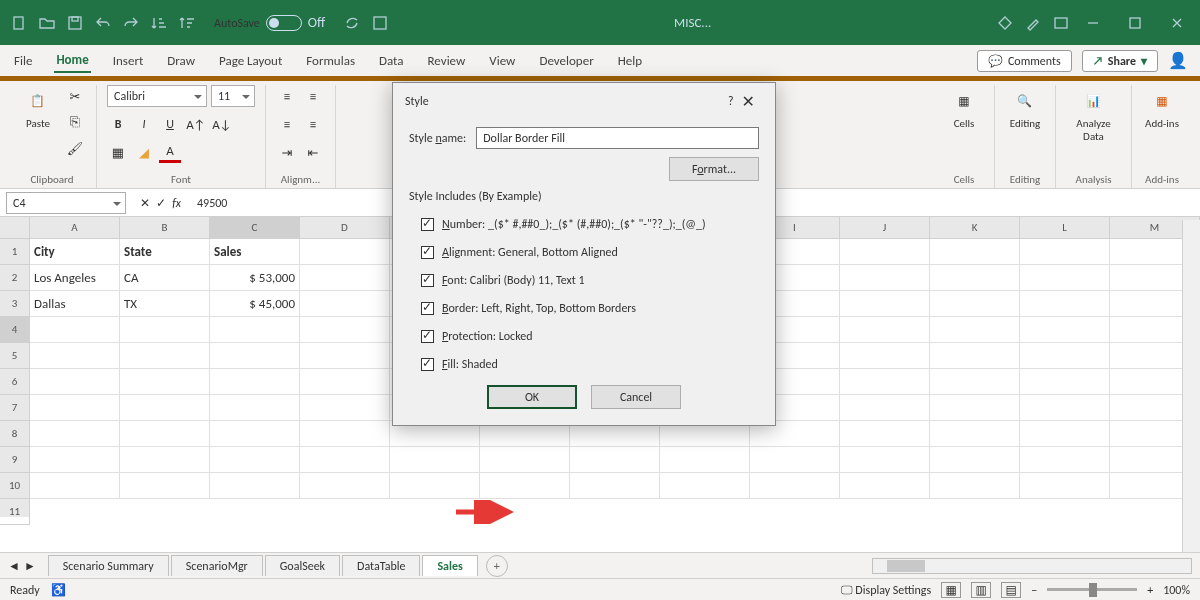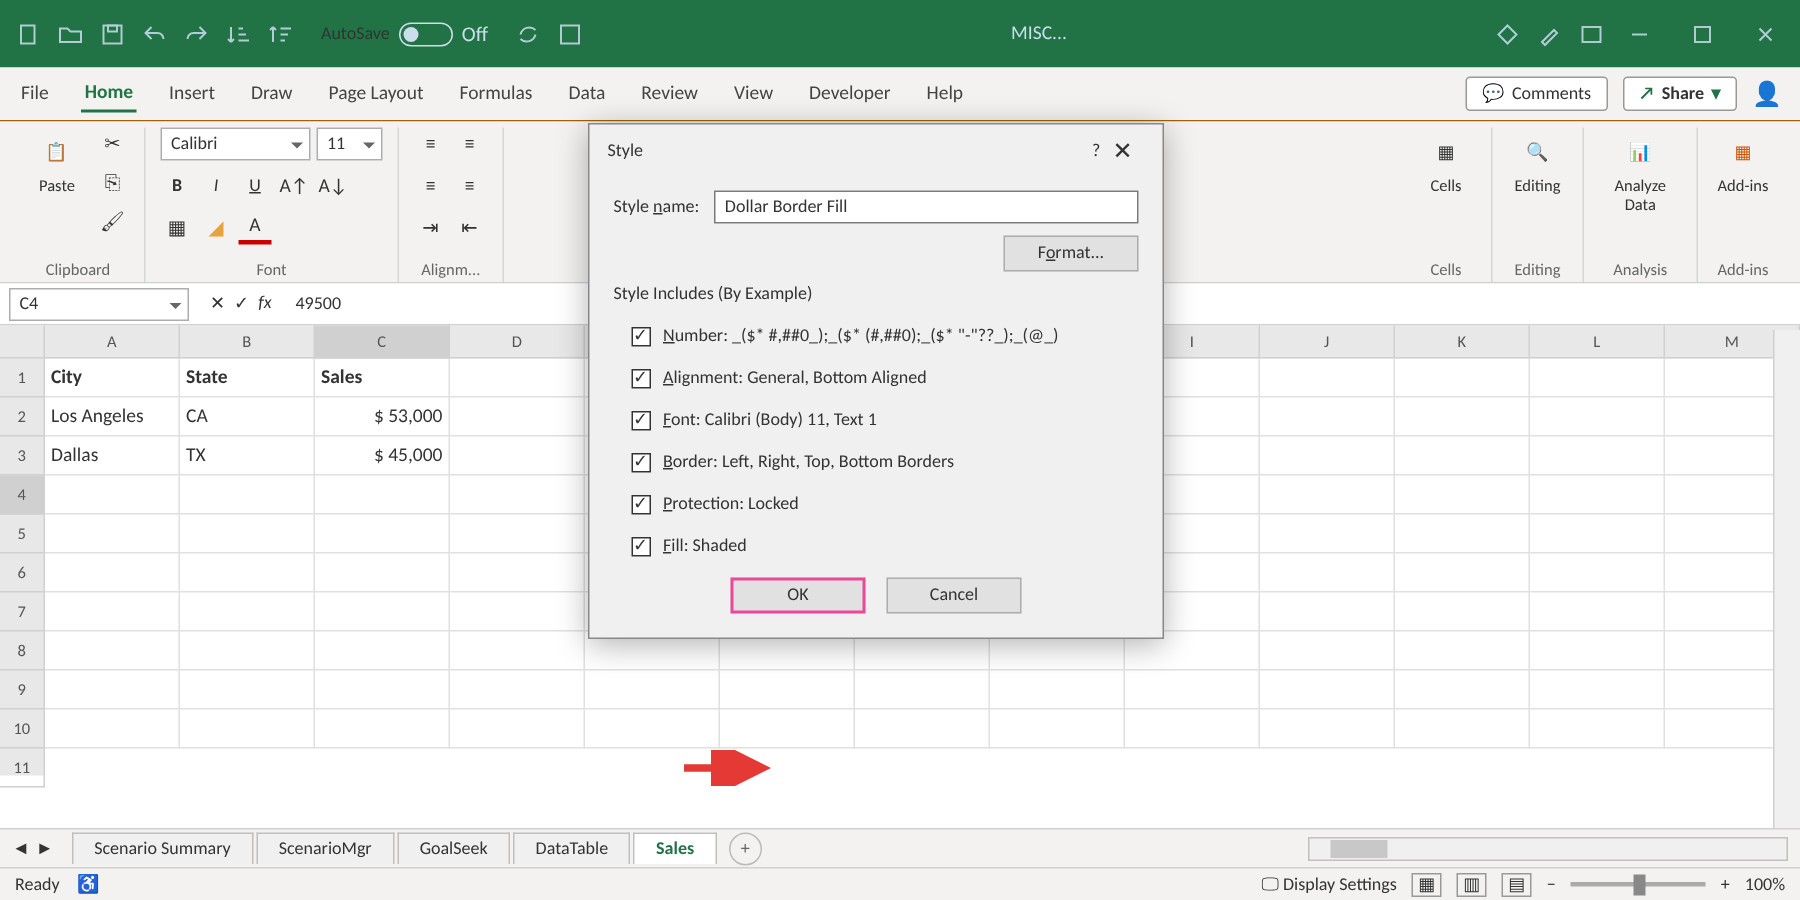--- a/index.html
+++ b/index.html
@@ -14,7 +14,7 @@
 .title-doc{flex:1;text-align:center;color:#cde;font-size:13px}
 .win-btns{display:flex;gap:12px;margin-left:auto}
 .win-btns .icon{width:30px}
-.tabstrip{height:36px;background:#f3f2f1;border-bottom:1px solid #a16207;display:flex;align-items:center;padding:0 12px;gap:20px}
+.tabstrip{height:36px;background:#f3f2f1;border-bottom:5px solid #a16207;display:flex;align-items:center;padding:0 12px;gap:20px}
 .tab{font-size:13px;color:#444;padding:4px 2px;cursor:pointer}
 .tab.active{border-bottom:2px solid #217346;font-weight:600;color:#217346}
 .right-tabs{margin-left:auto;display:flex;gap:10px;align-items:center}

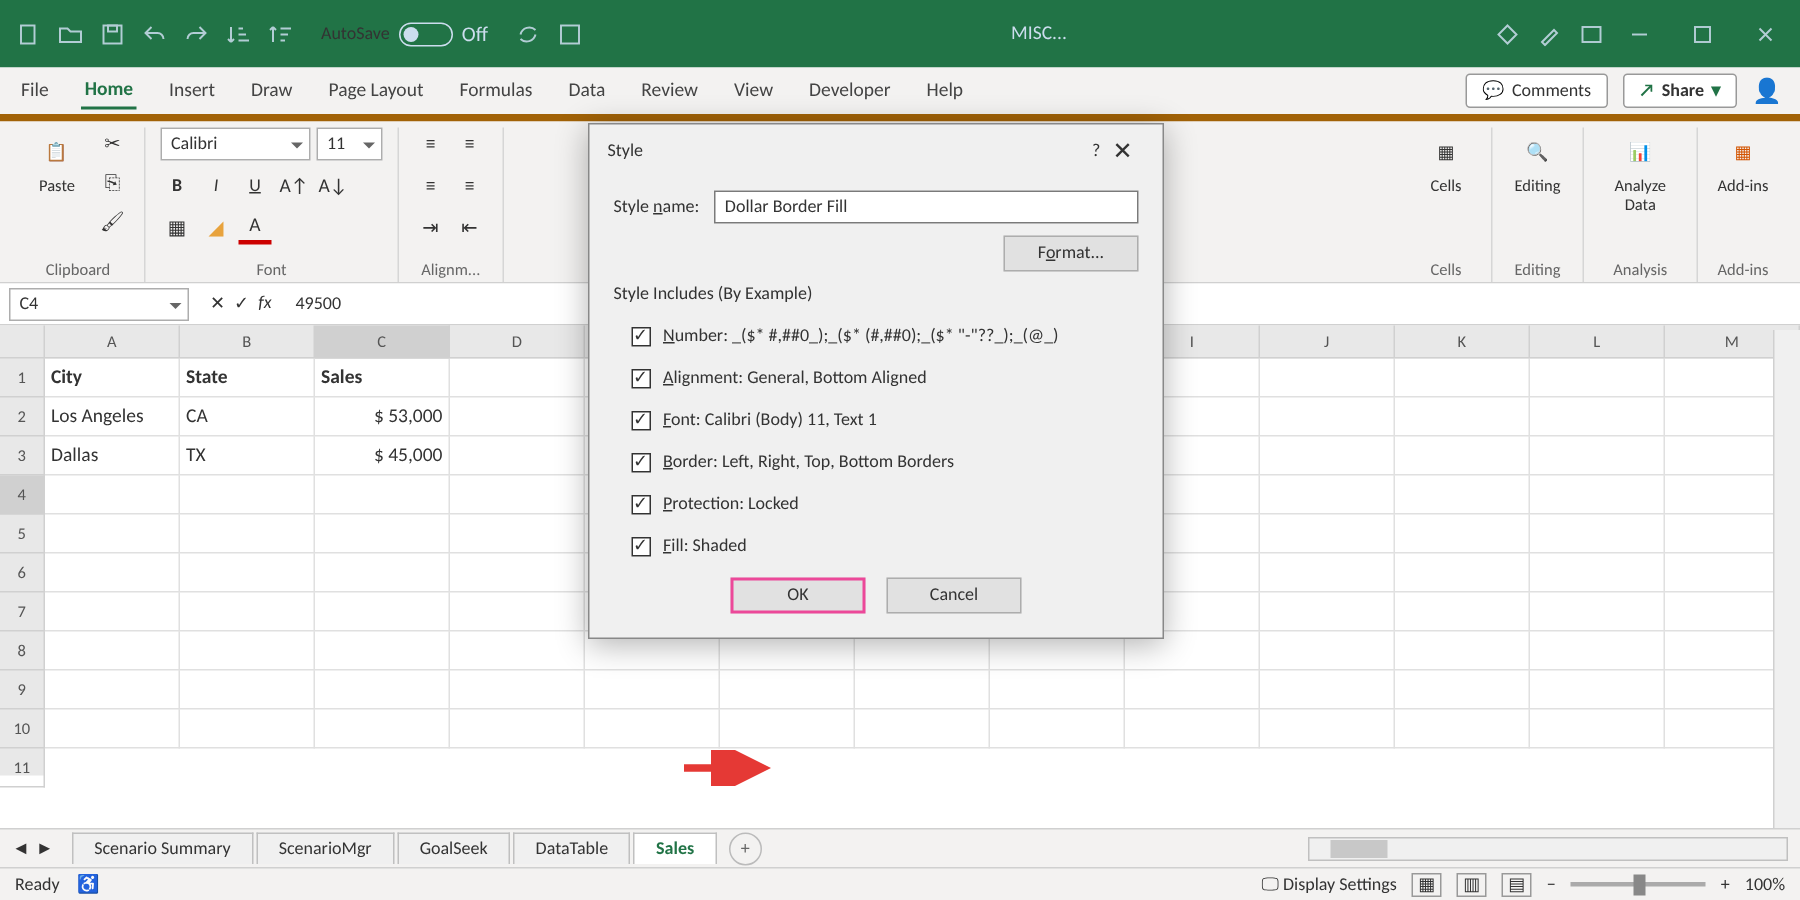--- a/index.html
+++ b/index.html
@@ -72,7 +72,7 @@
 .dlg-row{display:flex;align-items:center;gap:10px;margin-bottom:8px}
 .dlg-input{flex:1;border:1px solid #7a7a7a;height:22px;padding:0 6px;background:#fff}
 .dlg-btn{min-width:90px;height:24px;background:#e1e1e1;border:1px solid #adadad;font-size:12px;cursor:pointer}
-.dlg-btn.primary{border:2px solid #ec4899;background:#e1e1e1}
+.dlg-btn.primary{border:2px solid #14532d;background:#e1e1e1}
 .fieldset-label{font-size:12px;margin:6px 0 10px;color:#333}
 .chk-row{display:flex;align-items:center;gap:8px;margin:14px 0 14px 12px;font-size:12px}
 .chk{width:13px;height:13px;border:1px solid #333;position:relative;background:#fff}

